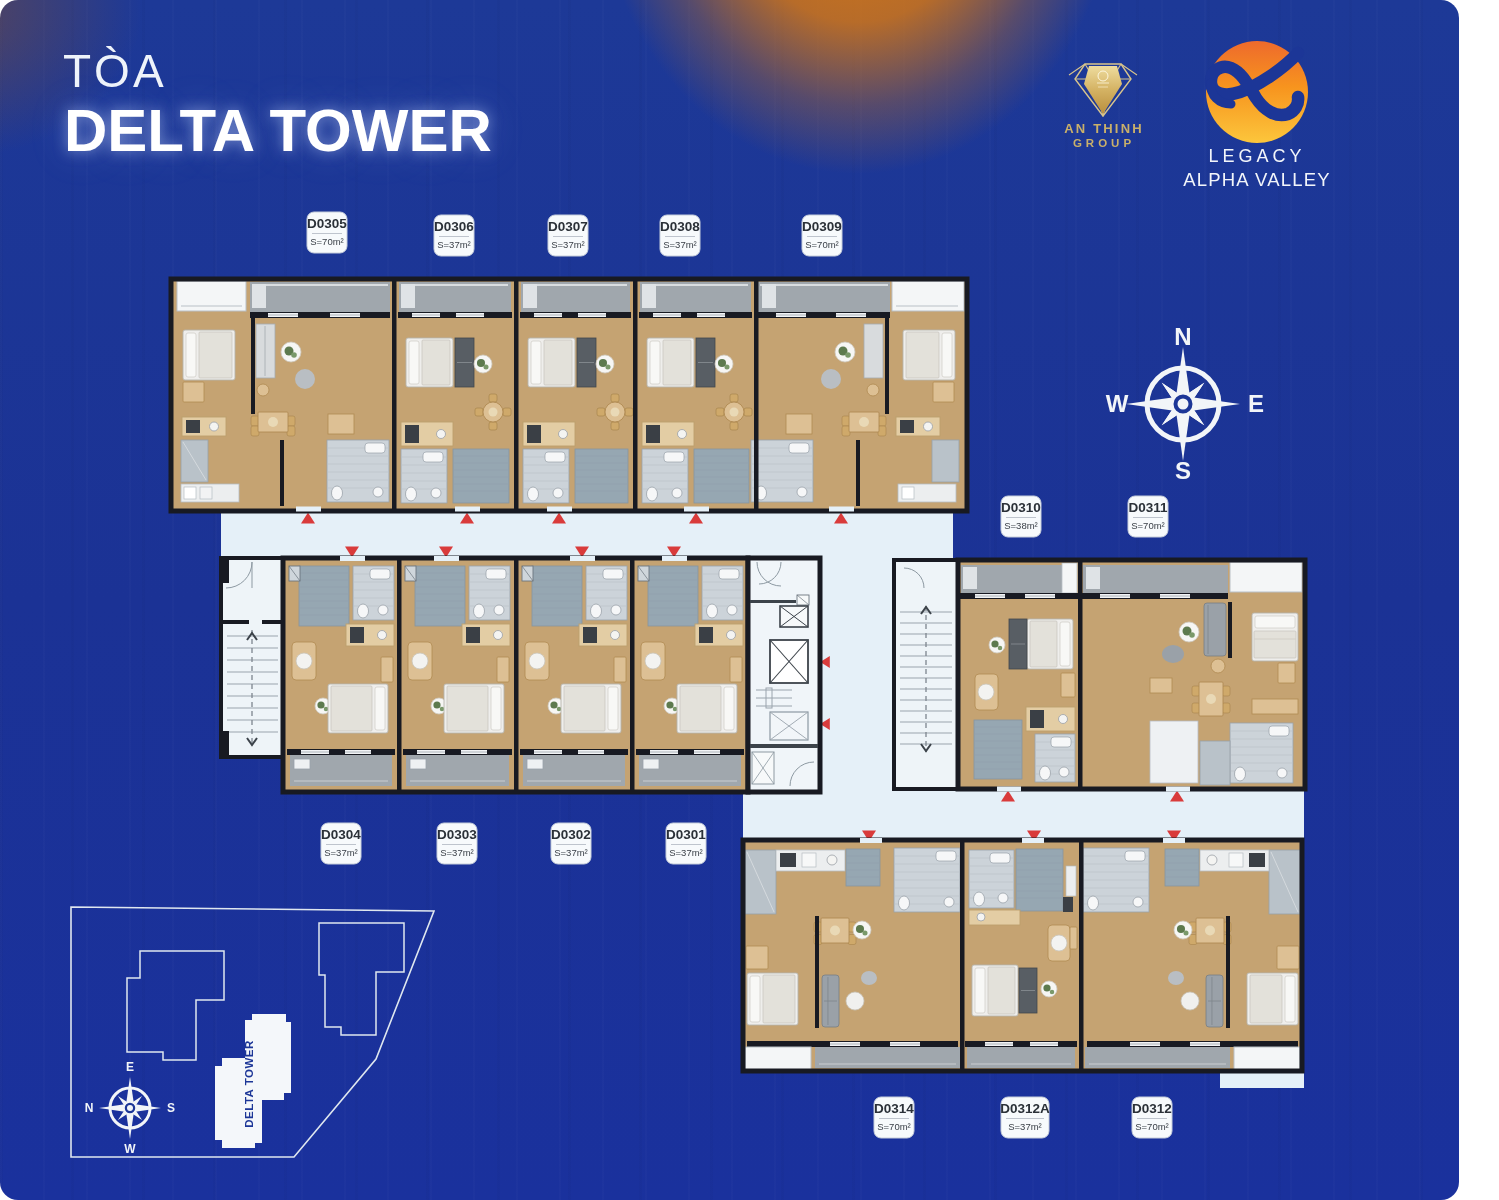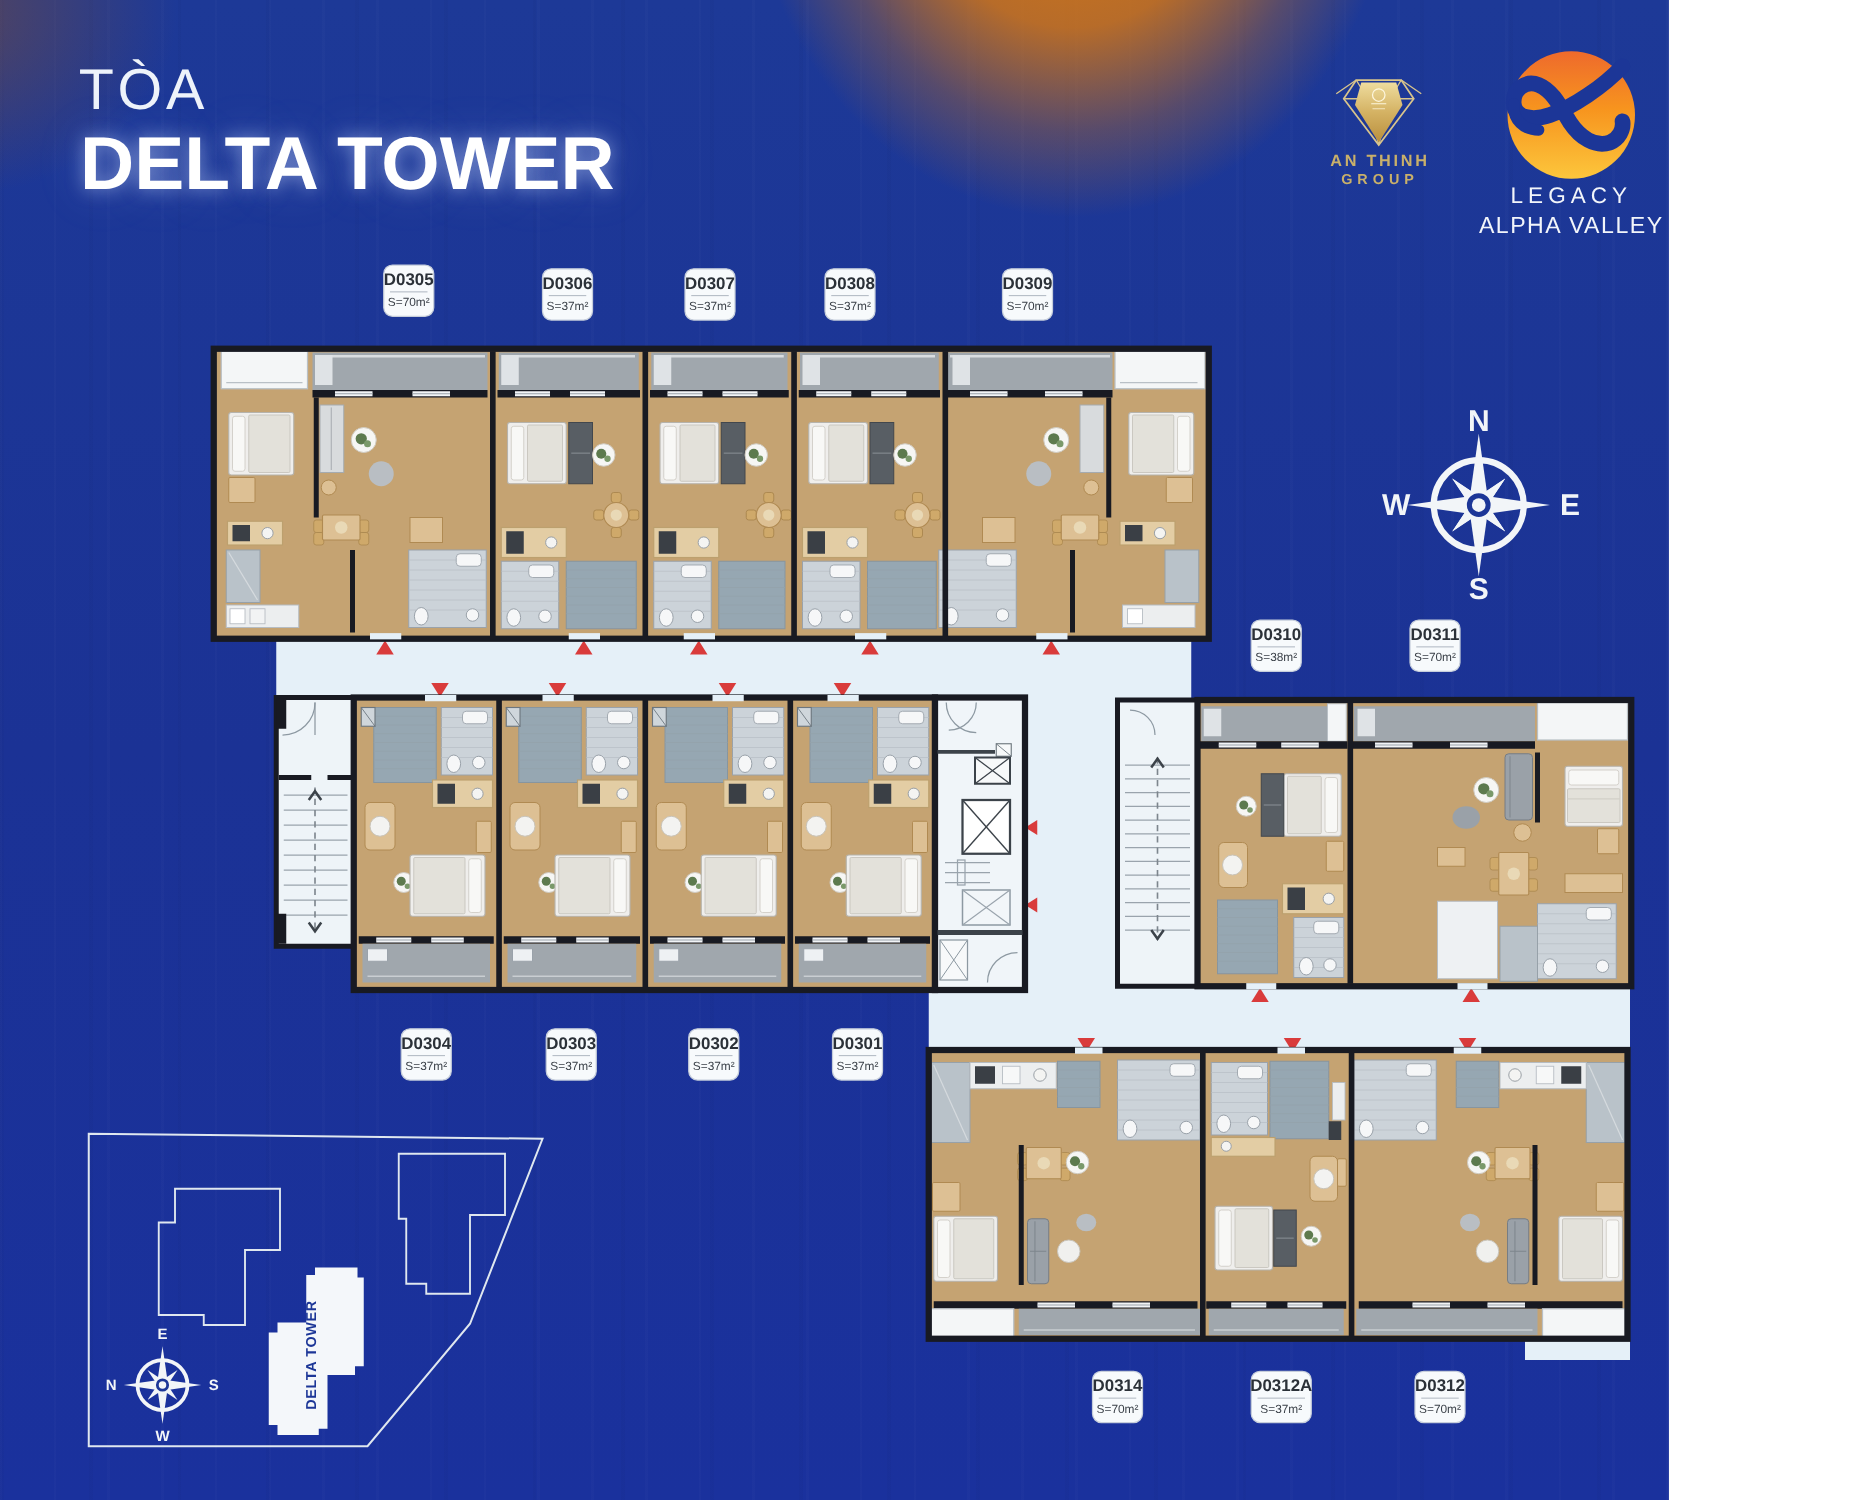--- a/index.html
+++ b/index.html
@@ -2,7 +2,7 @@
 <html><head><meta charset="utf-8">
 <style>
   html,body{margin:0;padding:0;}
-  .page{position:relative;width:1335px;height:1200px;overflow:hidden;
+  .page{position:relative;width:1459px;height:1200px;overflow:hidden;
     font-family:"Liberation Sans", sans-serif;
     background-color:#1c3697;
     background-image:
@@ -10,7 +10,7 @@
       radial-gradient(260px 210px at -40px 10px, rgba(140,80,35,.5), rgba(140,80,35,0) 70%),
       repeating-linear-gradient(90deg, rgba(255,255,255,.016) 0 2px, rgba(255,255,255,0) 2px 43px),
       repeating-linear-gradient(90deg, rgba(8,16,60,.035) 0 3px, rgba(8,16,60,0) 3px 71px),
-      linear-gradient(180deg,#1d3997 0%,#1b3295 50%,#1a319d 100%);}
+      linear-gradient(180deg,#1d3997 0%,#1b3295 50%,#1a319d 100%); border-radius: 18px;}
   .ttl1{position:absolute;left:63px;top:44px;color:#eef3fa;font-size:46px;font-weight:400;letter-spacing:3px;}
   .ttl2{position:absolute;left:64px;top:96px;color:#ffffff;font-size:60px;font-weight:700;letter-spacing:0px;
         text-shadow:0 0 14px rgba(205,220,255,.5),0 0 36px rgba(175,200,255,.28);}

